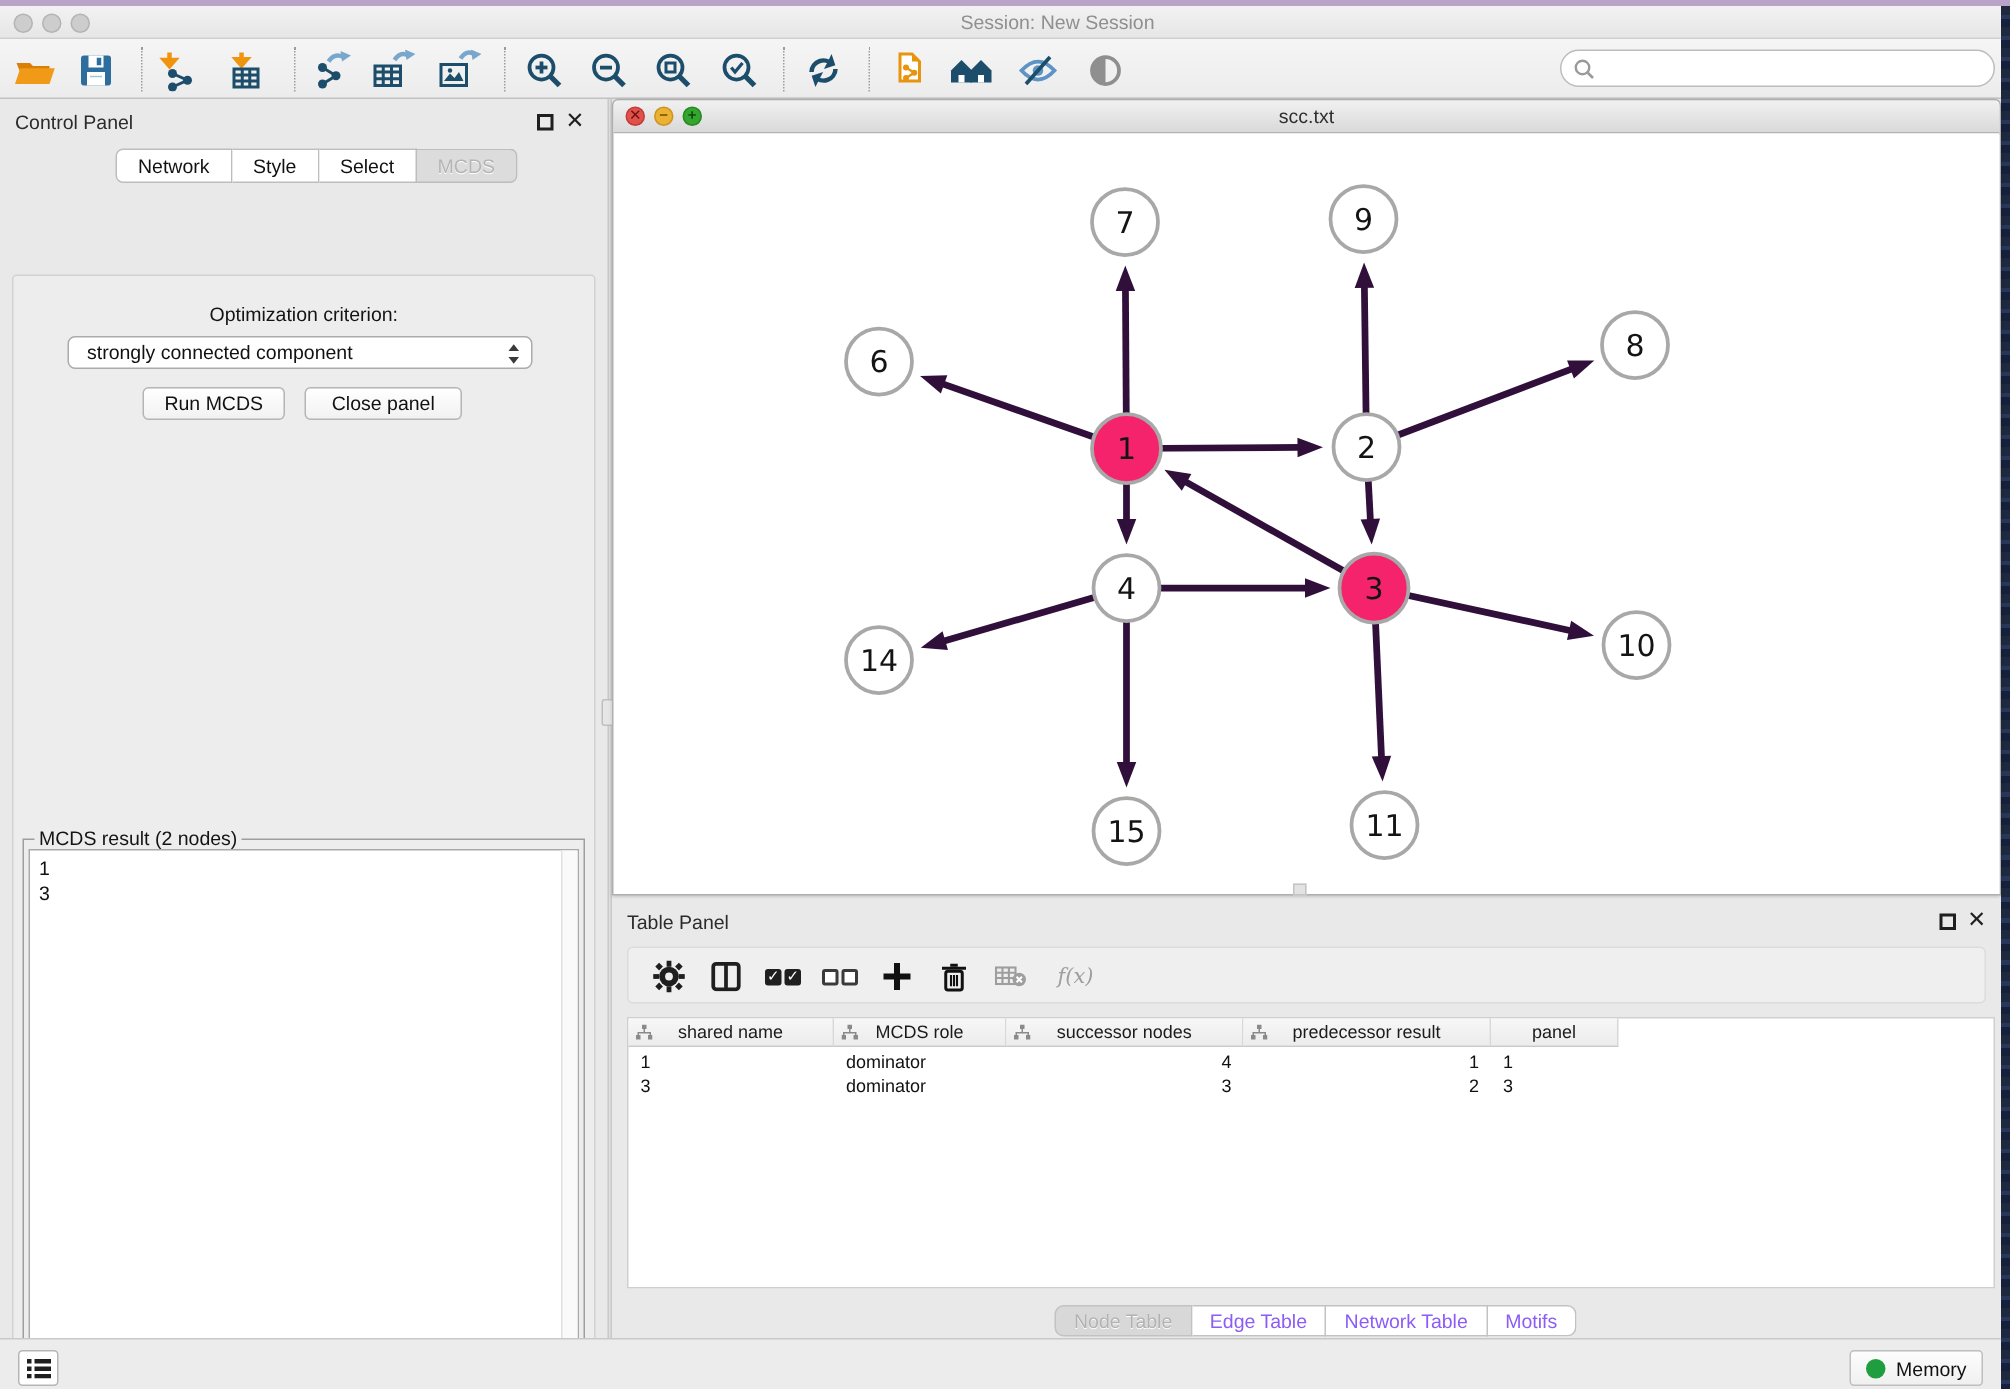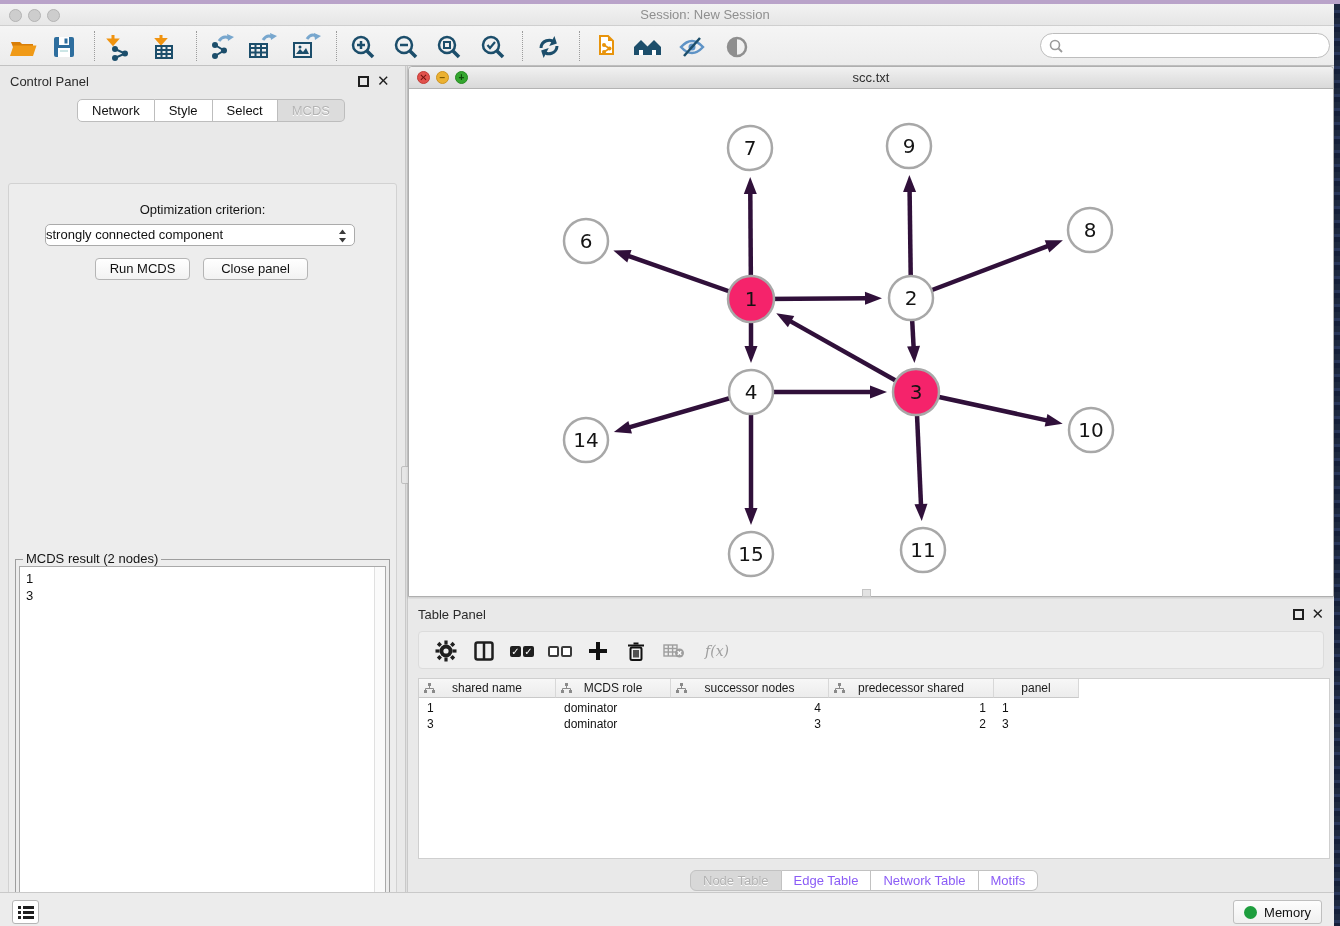--- a/index.html
+++ b/index.html
@@ -39,7 +39,7 @@
 
   #cp-card { position:absolute; left:8px; top:117px; width:389px; height:761px; background:#EDEDED; border:1px solid #D2D2D2; border-radius:3px; }
   #opt-label { position:absolute; left:0; top:18px; width:100%; text-align:center; font-size:13px; color:#141414; }
-  #opt-select { position:absolute; left:36px; top:40px; width:310px; height:22px; background:#fff; border:1px solid #ABABAB; border-radius:5px; font-size:13px; color:#111; line-height:20px; padding-left:0; }
+  #opt-select { position:absolute; left:36px; top:40px; width:310px; height:22px; background:#fff; border:1px solid #ABABAB; border-radius:5px; font-size:13px; color:#111; line-height:20px; padding-left:12px; }
   #opt-select .chev { position:absolute; right:7px; top:3px; }
   .cp-btn { position:absolute; top:74px; height:22px; background:linear-gradient(#FFFFFF,#F2F2F2); border:1px solid #B5B5B5; border-radius:4px; font-size:13px; color:#111; text-align:center; line-height:20px; }
   #run-btn { left:86px; width:95px; }

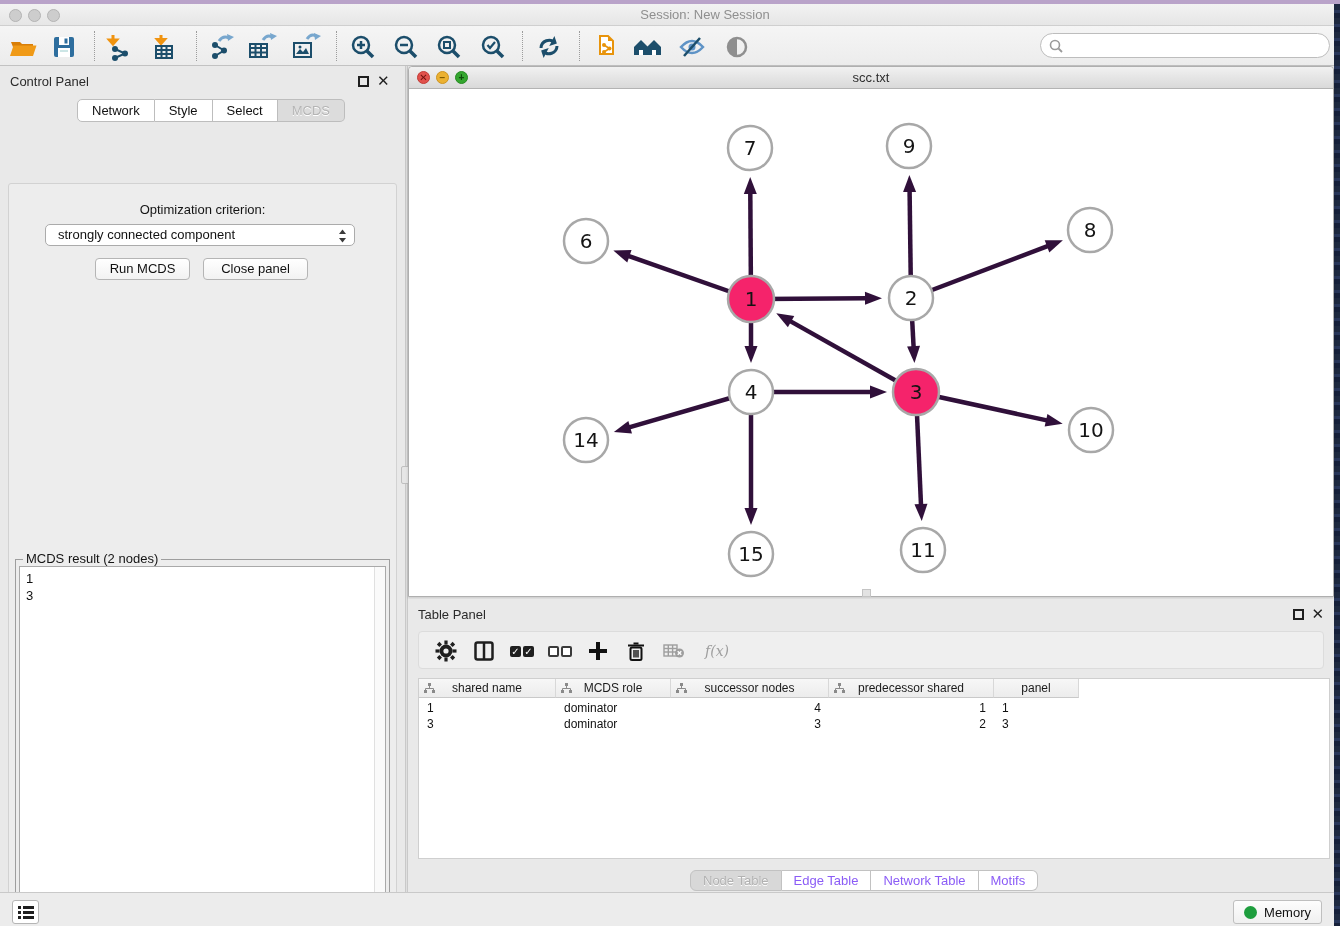--- a/index.html
+++ b/index.html
@@ -467,7 +467,7 @@
             </g>
             <path d="M5.5 3v2.5M1.5 7V5.5h8V7" stroke="#8A8A8A" fill="none"></path>
           </svg>
-        <span>predecessor shared</span>
+        <span>predecessor result</span>
       </div>
       <div class="th" style="left:575px; width:85px">
         <span>panel</span>

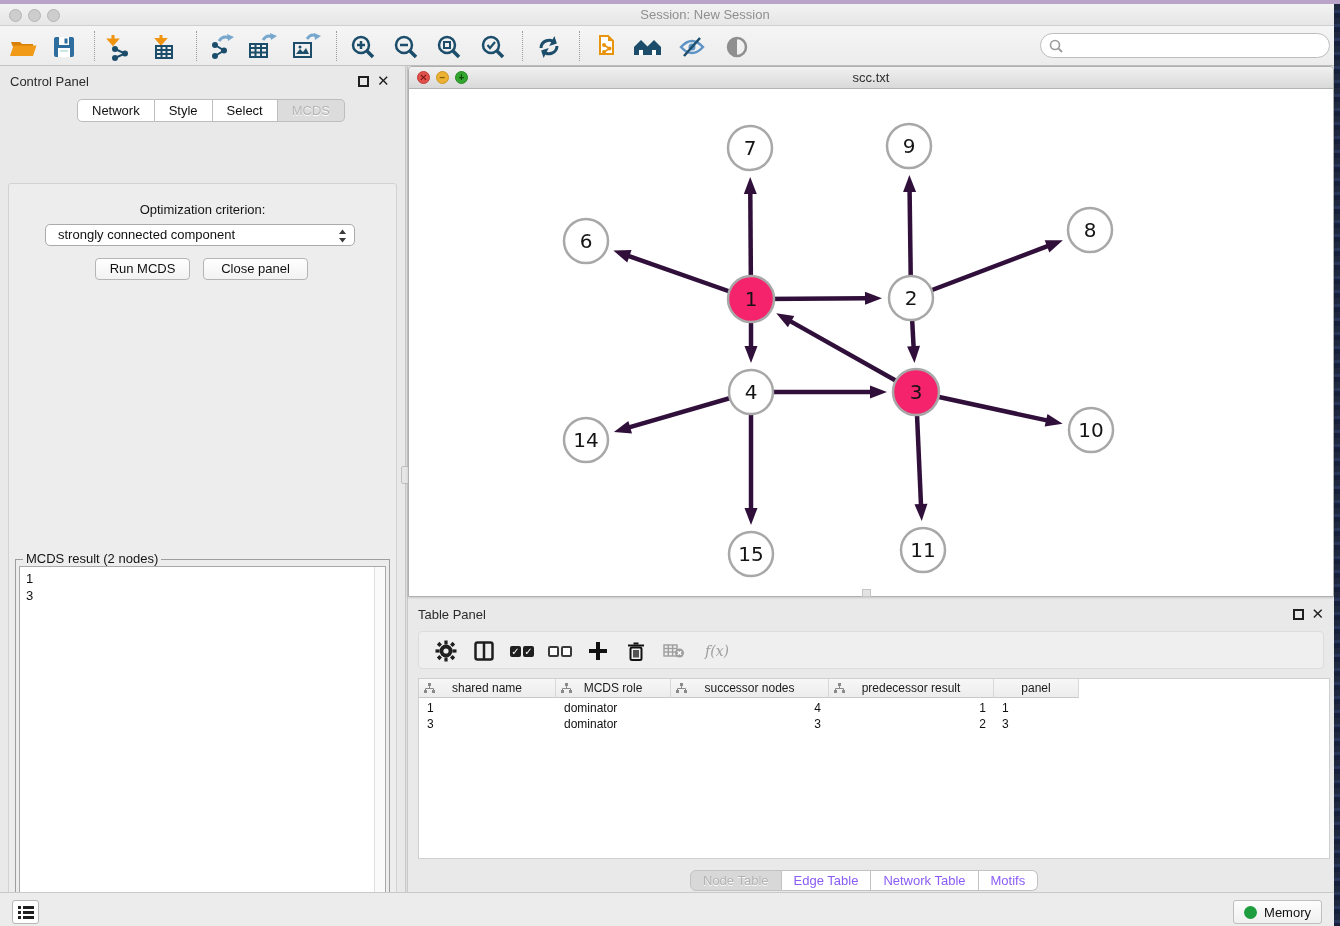--- a/index.html
+++ b/index.html
@@ -82,7 +82,7 @@
   .tp-tab { height:21px; line-height:20px; font-size:13px; color:#8b5cf6; background:#fff; border:1px solid #C2C2C2; border-left:none; padding:0 12px; }
   .tp-tab:first-child { border-left:1px solid #C2C2C2; border-radius:6px 0 0 6px; }
   .tp-tab:last-child { border-radius:0 6px 6px 0; }
-  .tp-tab.sel { background:#D8D8D8; color:#B2B2B2; text-shadow:0 1px 0 #fff; }
+  .tp-tab.sel { background:#D8D8D8; color:#B2B2B2; text-shadow:0 1px 0 #fff;margin-left:13px; }
 
   
   #status-bar { left:0; top:888px; width:1334px; height:34px; background:#ECECEC; border-top:1px solid #C9C9C9; }

